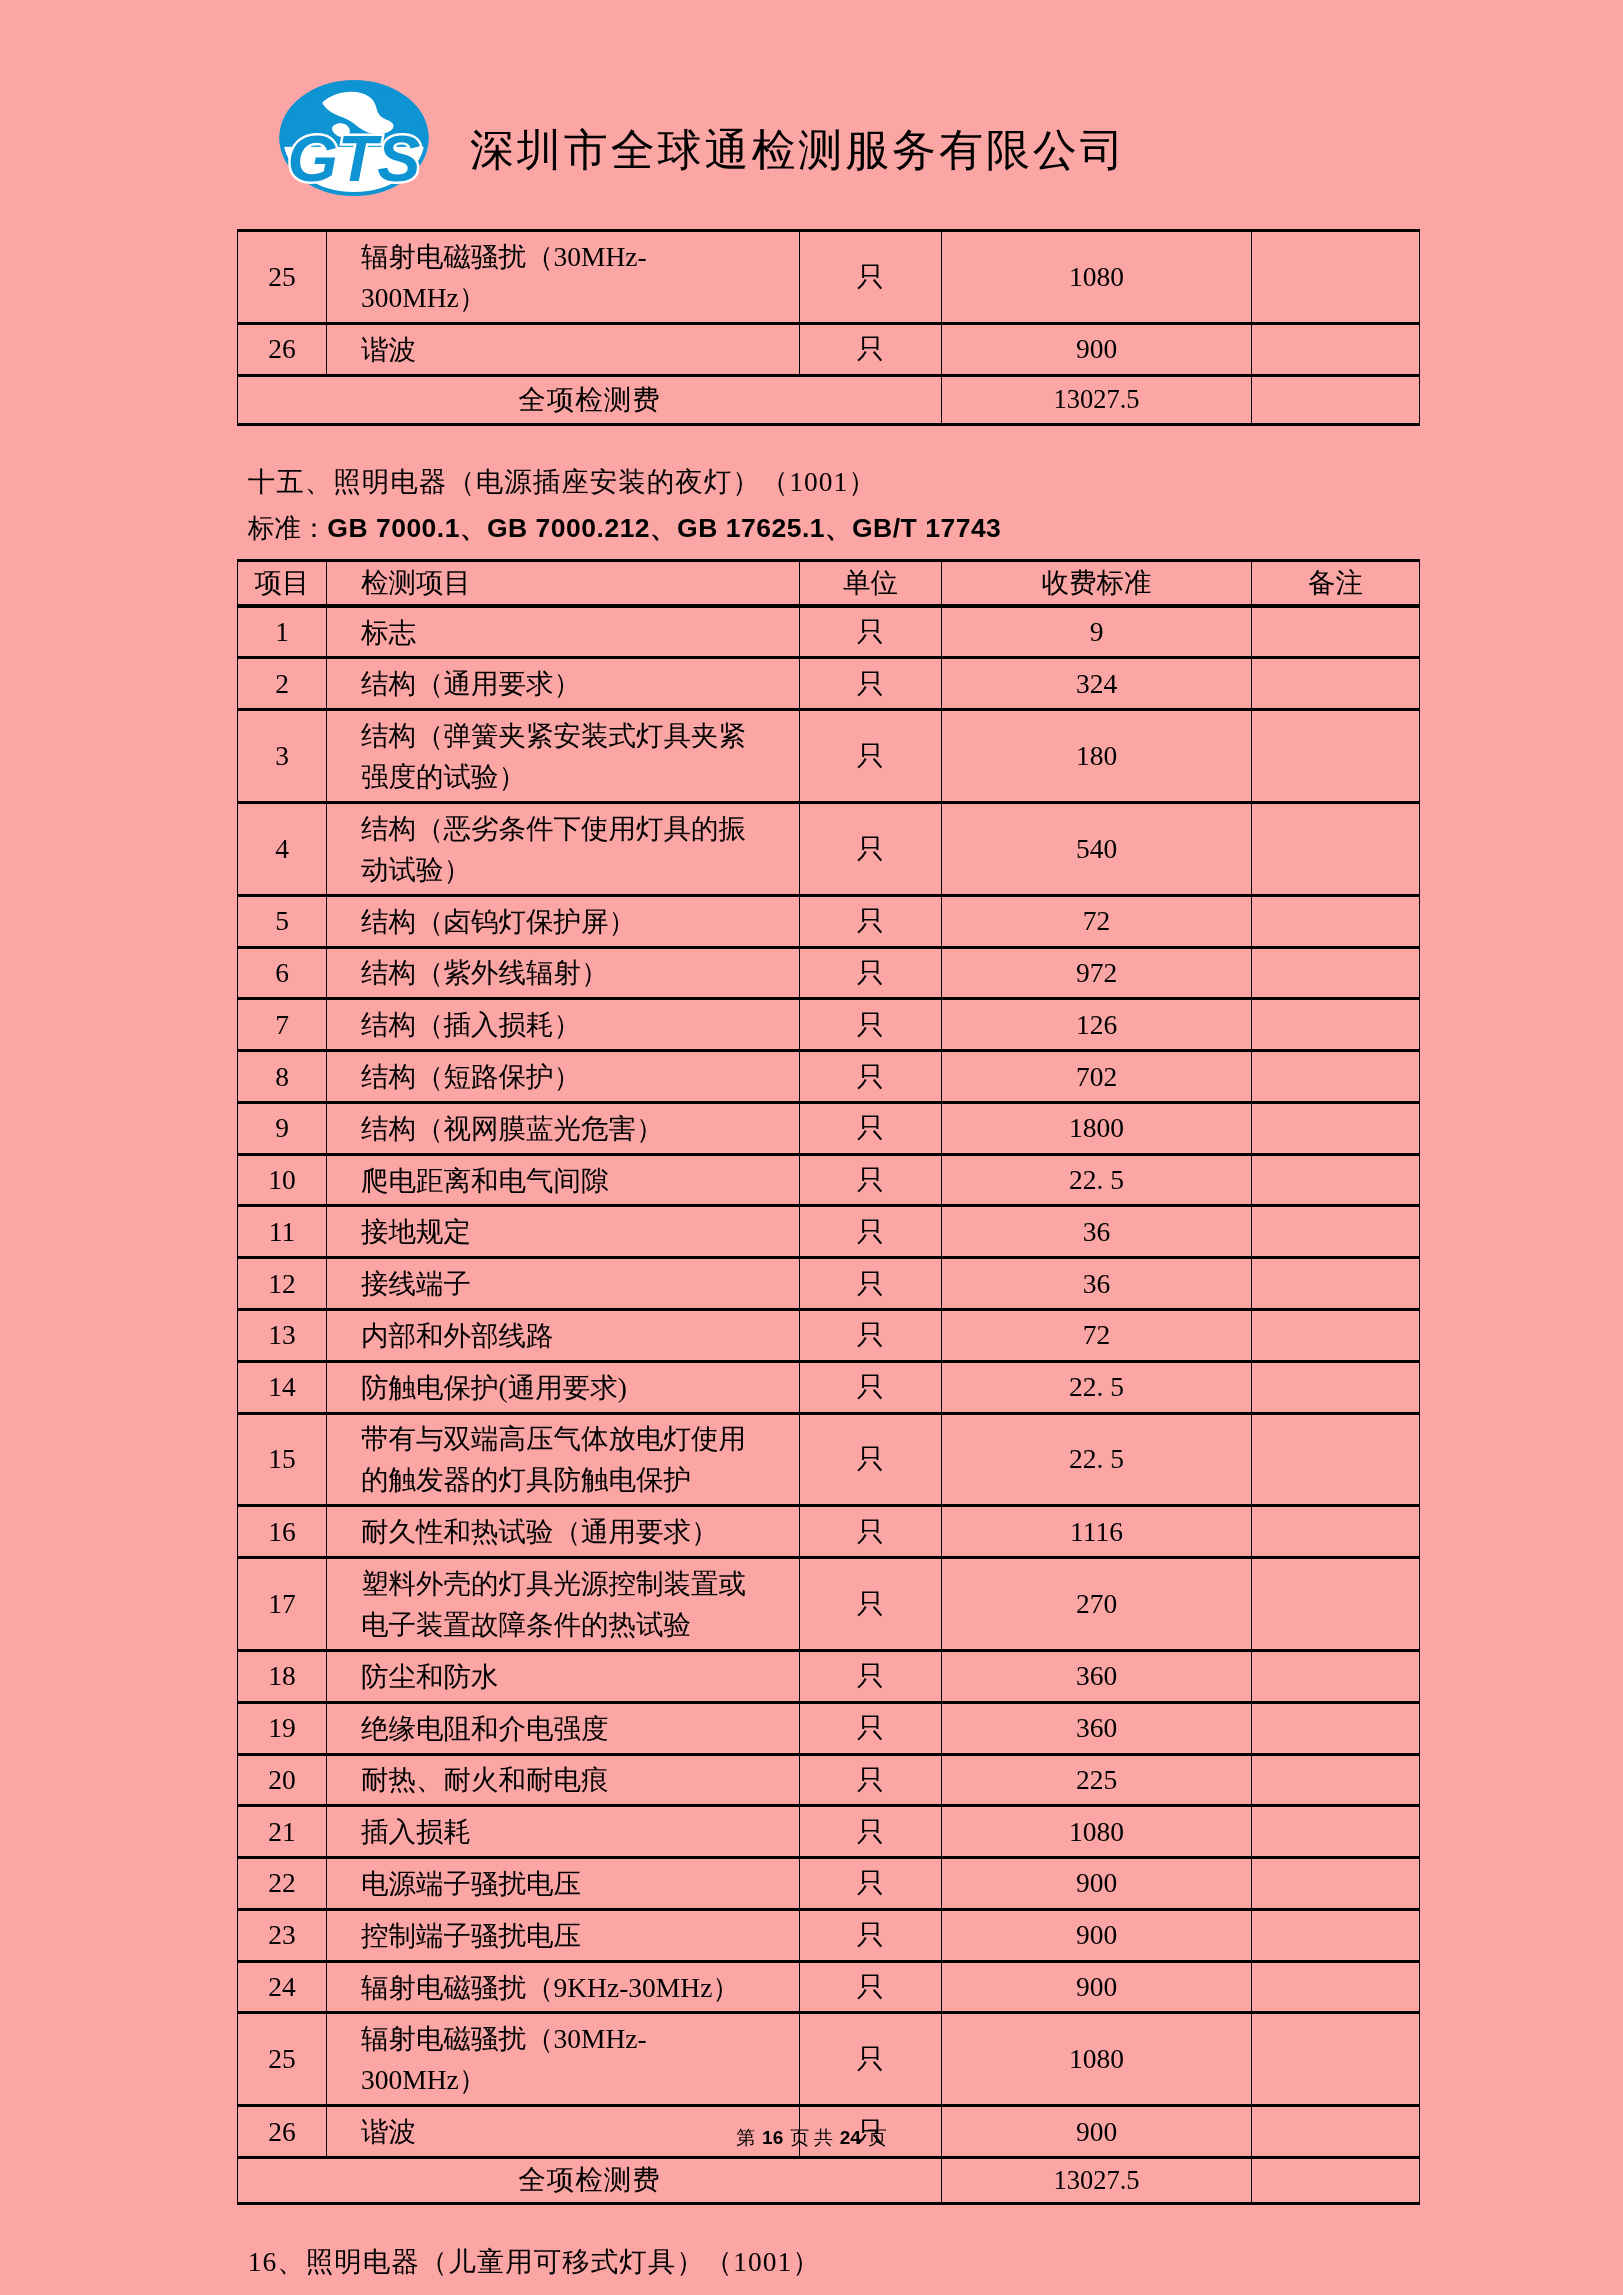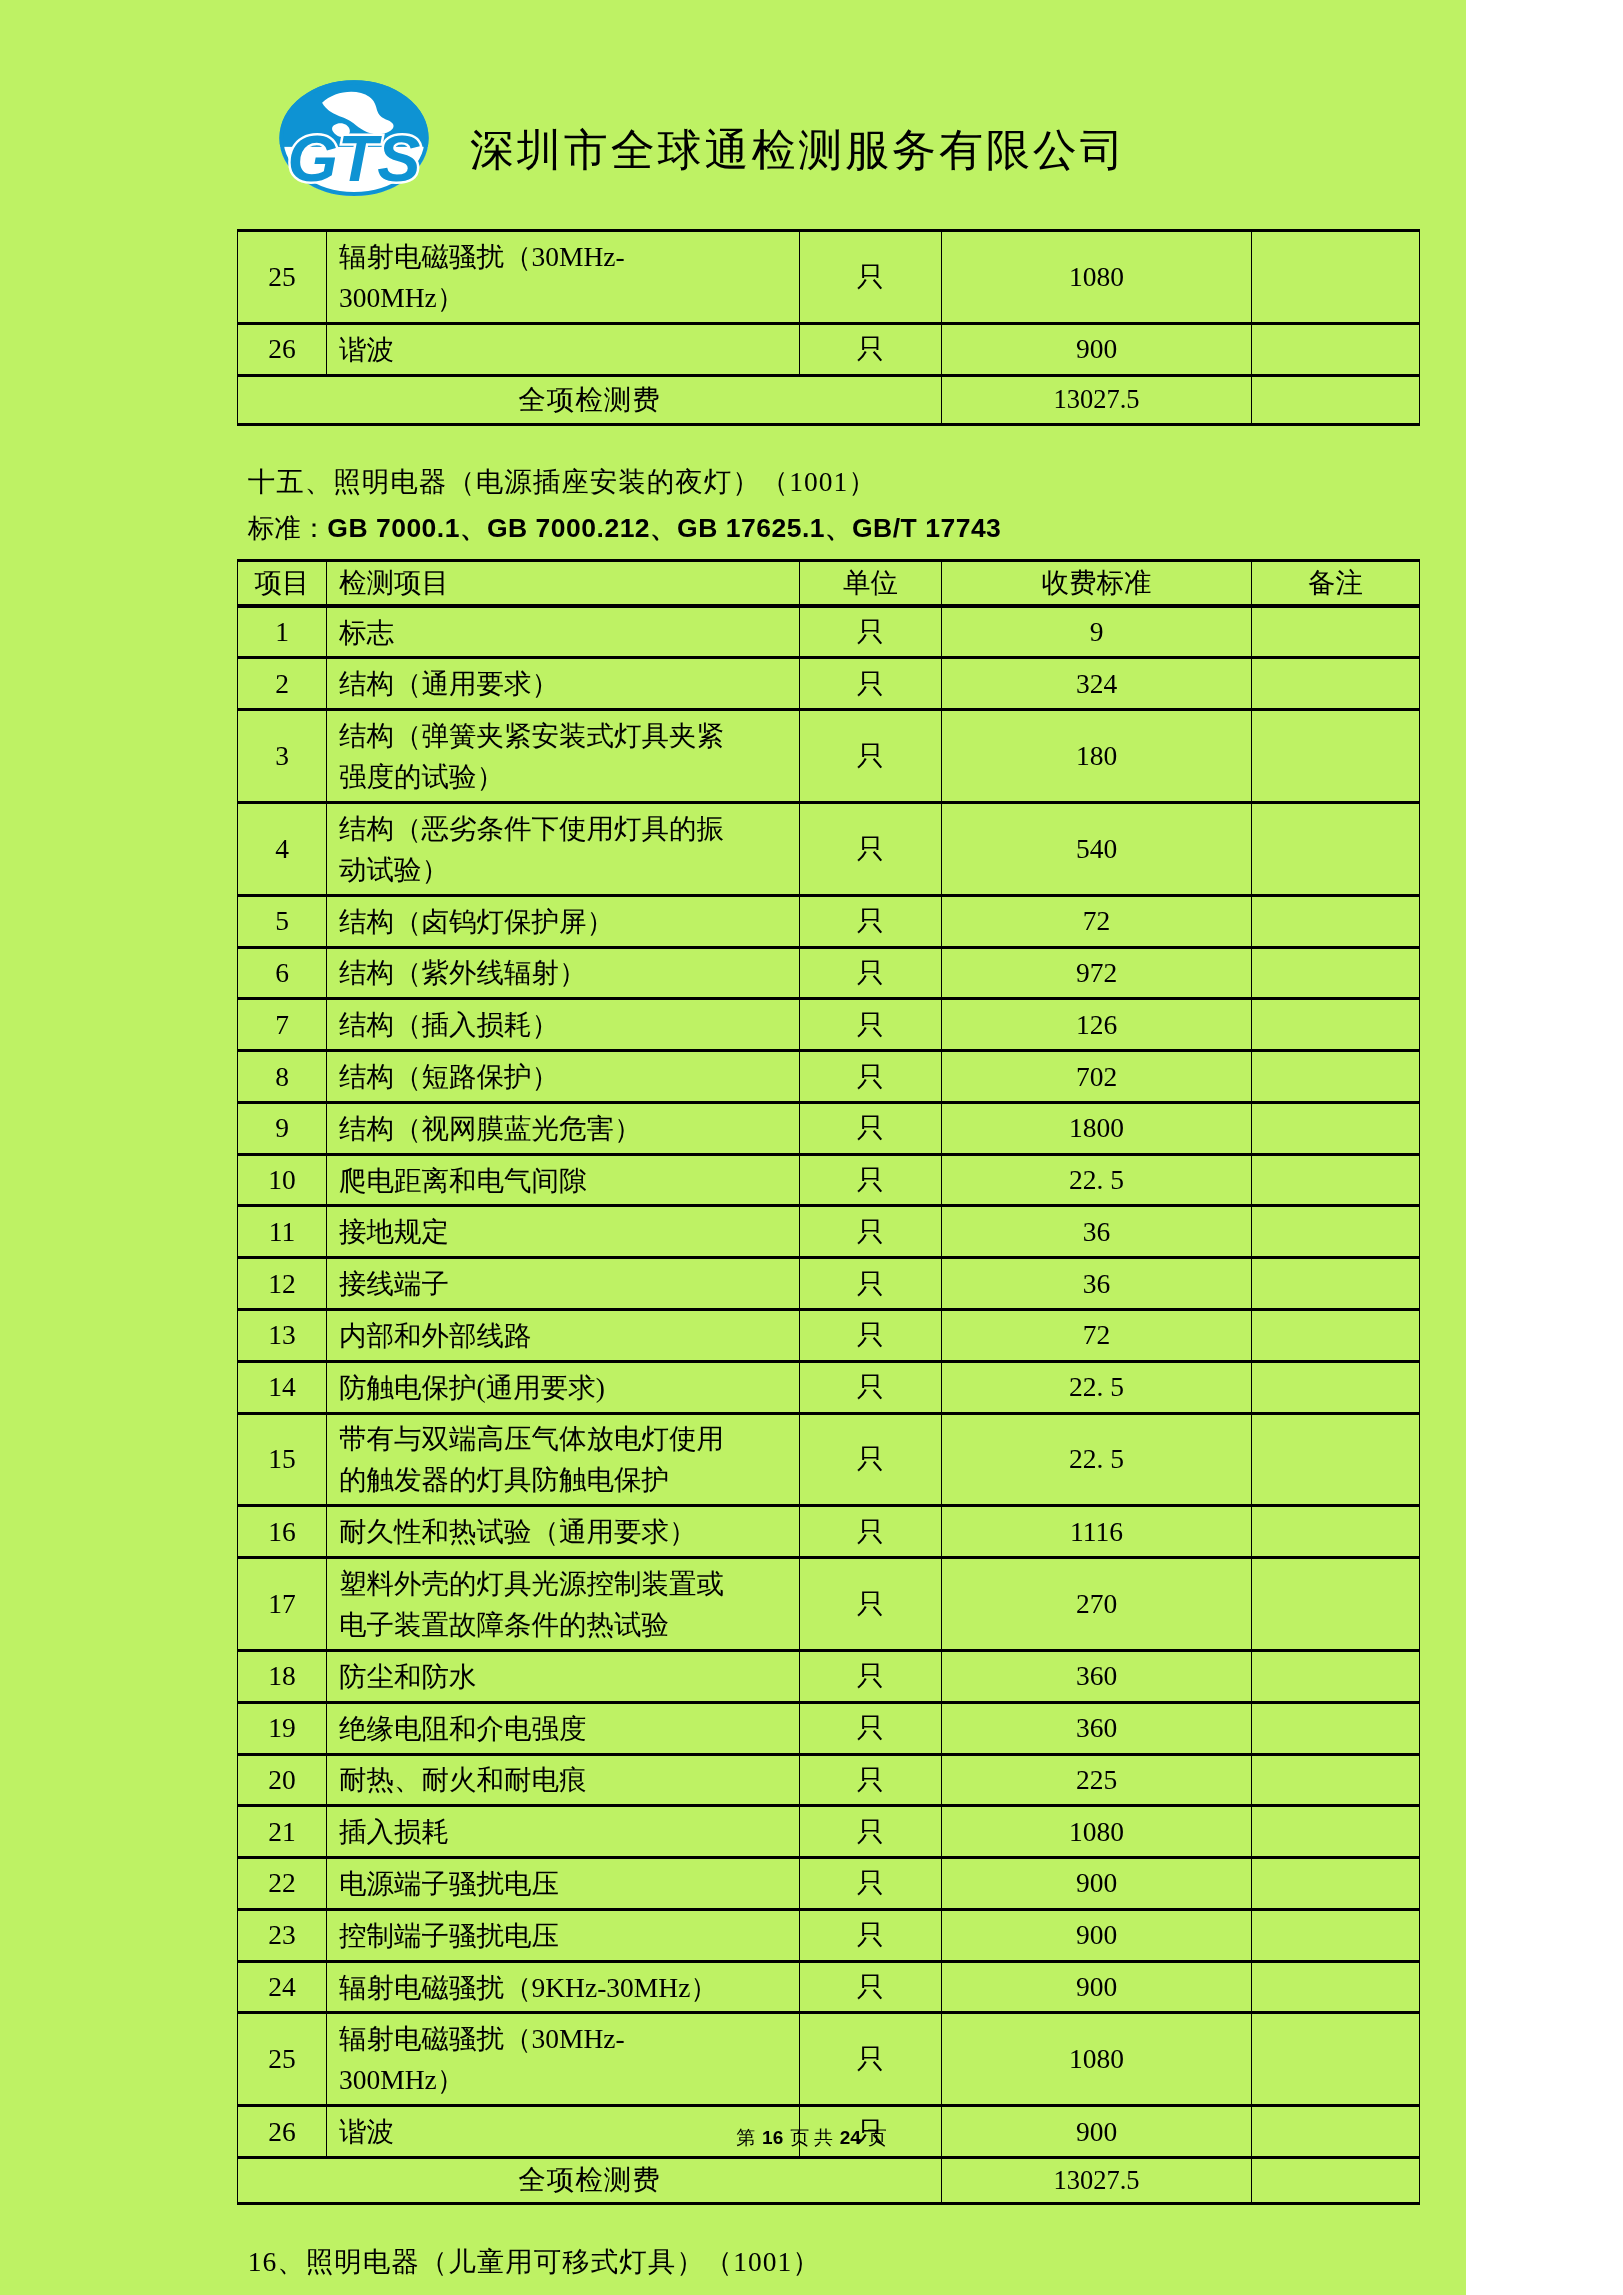--- a/index.html
+++ b/index.html
@@ -3,7 +3,7 @@
 <meta charset="utf-8">
 <style>
   html,body{margin:0;padding:0;background:#ffffff;}
-  .page{position:relative;width:1466px;height:2295px;background:#bef264;overflow:hidden;
+  .page{position:relative;width:1623px;height:2295px;background:#fca5a5;overflow:hidden;
         font-family:"Liberation Serif","DejaVu Serif",serif;color:#000;}
 
   

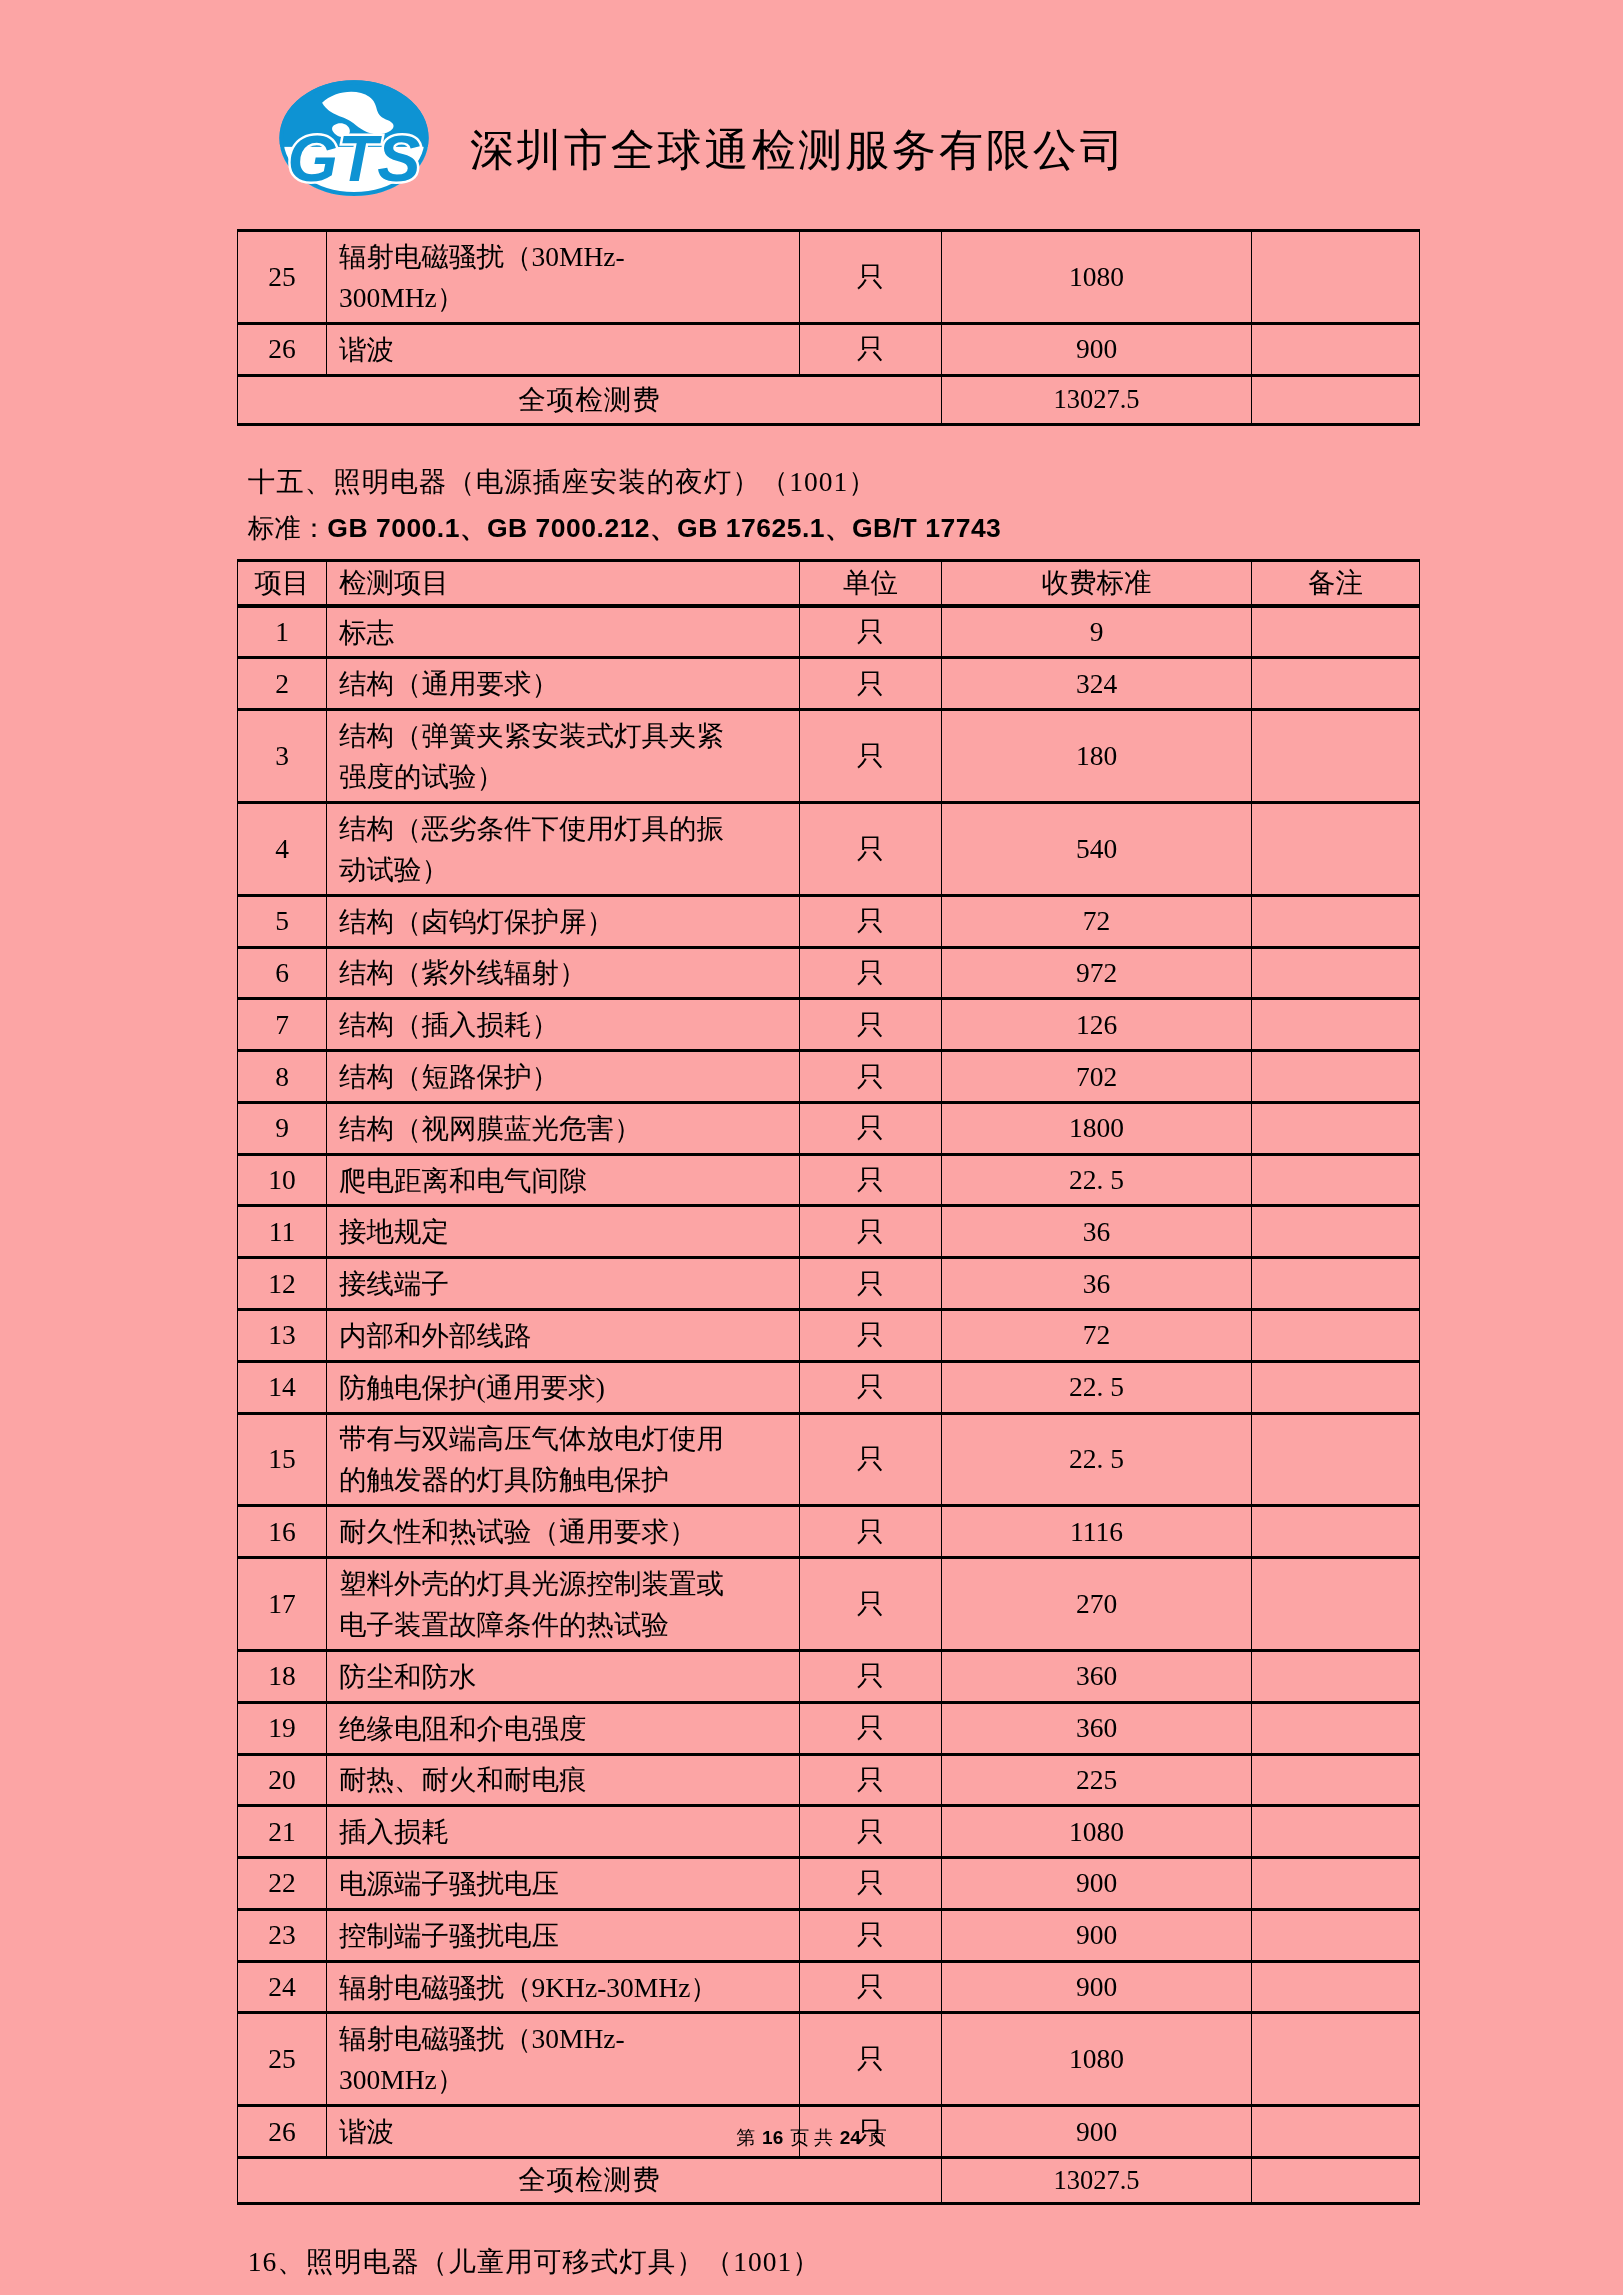--- a/index.html
+++ b/index.html
@@ -25,7 +25,7 @@
   table.t td, table.t th{border:1.5px solid #000;border-top-width:3.4px;border-bottom-width:3.4px;
           padding:0;text-align:center;vertical-align:middle;font-weight:normal;}
   table.t th{font-size:27.5px;}
-  table.t .item{text-align:left;padding-left:12px;}
+  table.t .item{text-align:left;padding-left:34px;}
   .itxt{display:inline-block;max-width:396px;line-height:41px;padding:3.9px 0;
         text-align:left;vertical-align:middle;}
   table.cont tbody tr{height:49px;}

